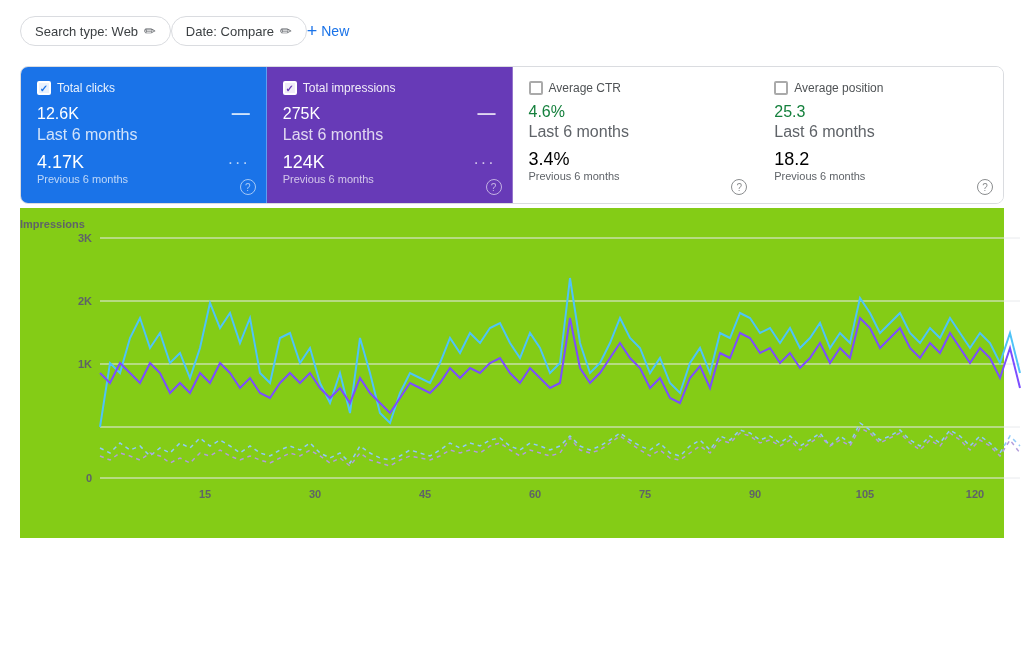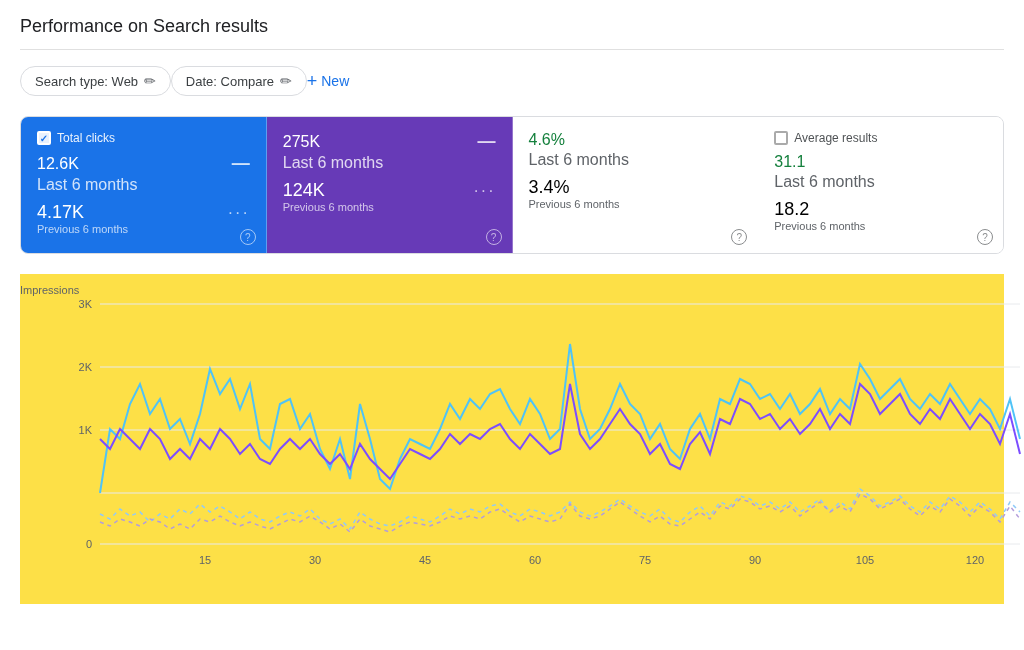--- a/index.html
+++ b/index.html
@@ -236,7 +236,6 @@
 <body>
 
 <div class="page-container">
-  <h1 class="page-title">Performance on Search results</h1>
 
   <div class="filter-bar">
     <div class="filter-pill">

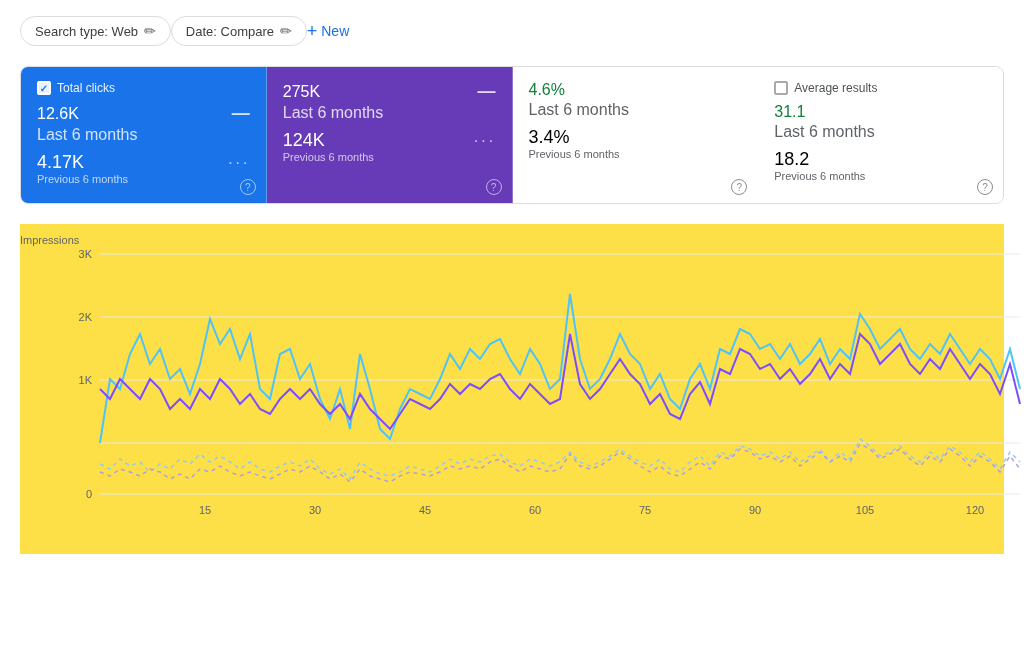--- a/index.html
+++ b/index.html
@@ -62,7 +62,7 @@
     .metrics-row {
       display: flex;
       gap: 0;
-      margin-bottom: 20px;
+      margin-bottom: 4px;
       border: 1px solid #dadce0;
       border-radius: 8px;
       overflow: hidden;

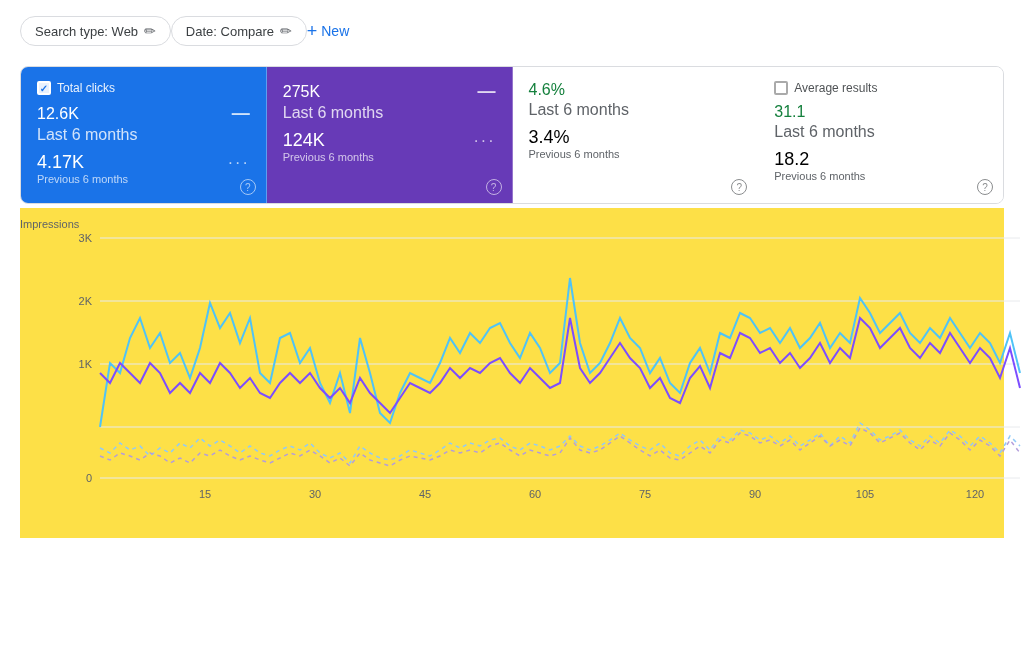--- a/index.html
+++ b/index.html
@@ -273,6 +273,10 @@
     </div>
 
     <div class="metric-card active-purple">
+      <div class="metric-header">
+        <div class="metric-checkbox"></div>
+        <span class="metric-label">Total impressions</span>
+      </div>
       <div class="metric-value-row">
         <span class="metric-value">275K</span>
         <span class="metric-dash">—</span>

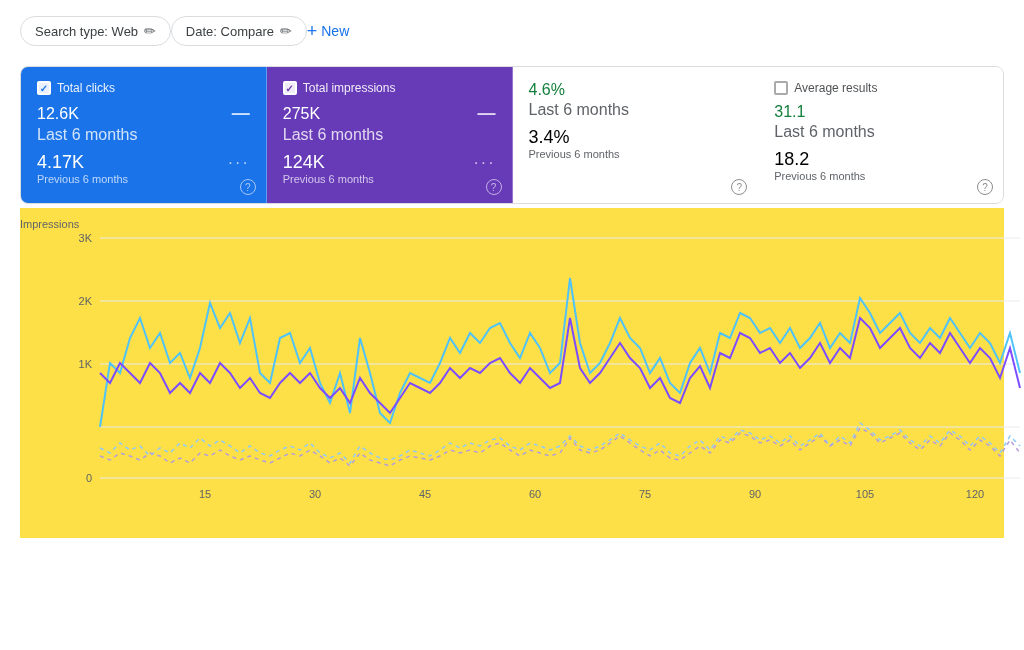--- a/index.html
+++ b/index.html
@@ -291,6 +291,10 @@
     </div>
 
     <div class="metric-card inactive">
+      <div class="metric-header">
+        <div class="metric-checkbox"></div>
+        <span class="metric-label">Average CTR</span>
+      </div>
       <div class="metric-value-row">
         <span class="metric-value">4.6%</span>
       </div>

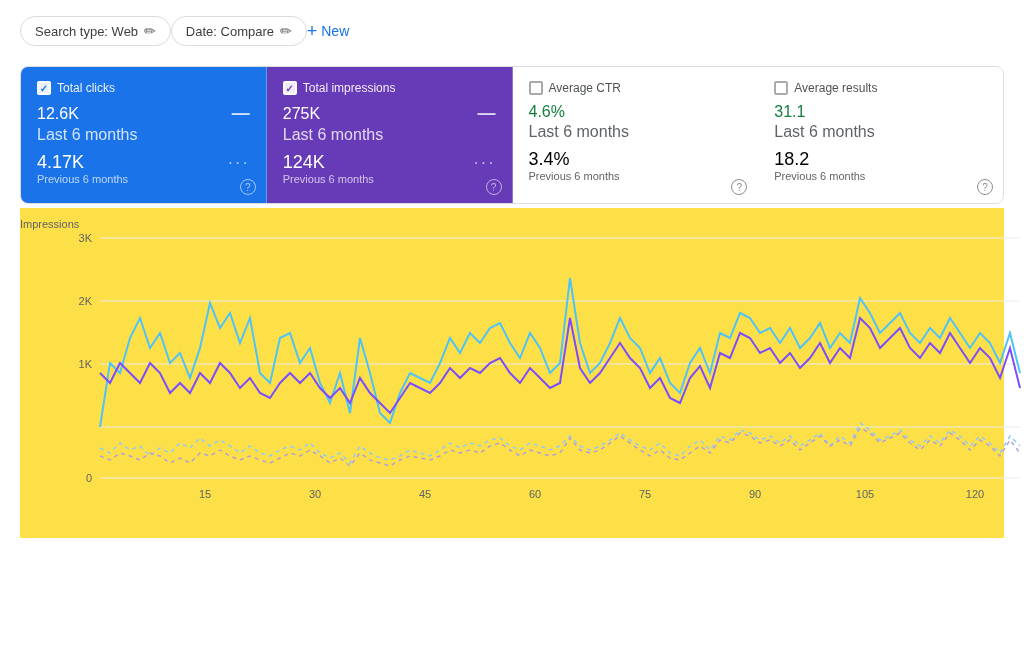--- a/index.html
+++ b/index.html
@@ -309,7 +309,7 @@
     <div class="metric-card inactive">
       <div class="metric-header">
         <div class="metric-checkbox"></div>
-        <span class="metric-label">Average results</span>
+        <span class="metric-label">Average position</span>
       </div>
       <div class="metric-value-row">
         <span class="metric-value">31.1</span>

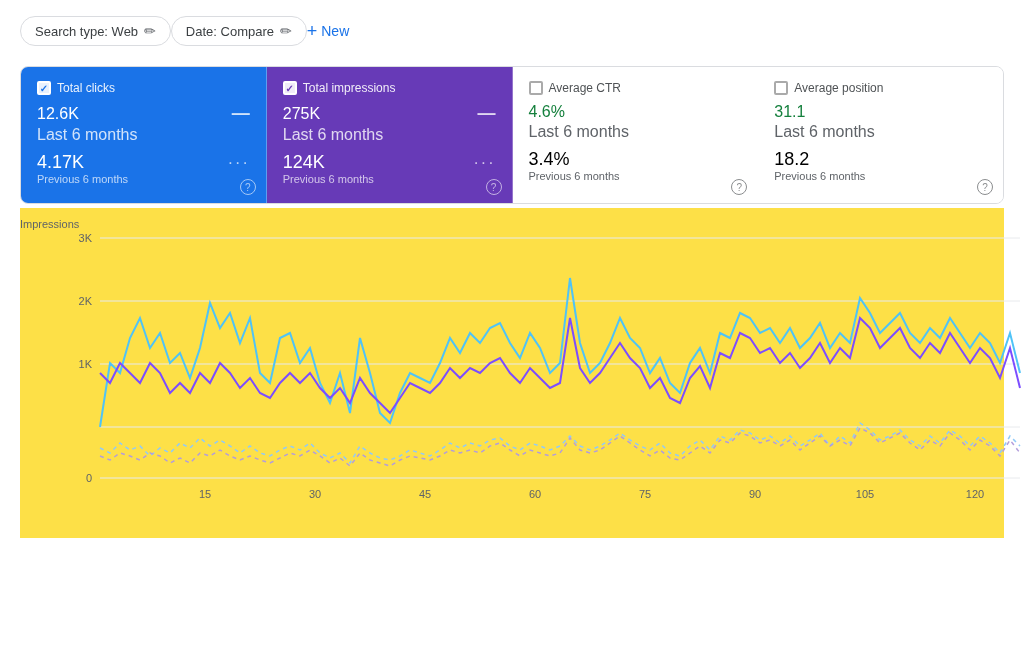--- a/index.html
+++ b/index.html
@@ -312,7 +312,7 @@
         <span class="metric-label">Average position</span>
       </div>
       <div class="metric-value-row">
-        <span class="metric-value">31.1</span>
+        <span class="metric-value">25.3</span>
       </div>
       <div class="metric-period">Last 6 months</div>
       <div class="metric-prev-row">

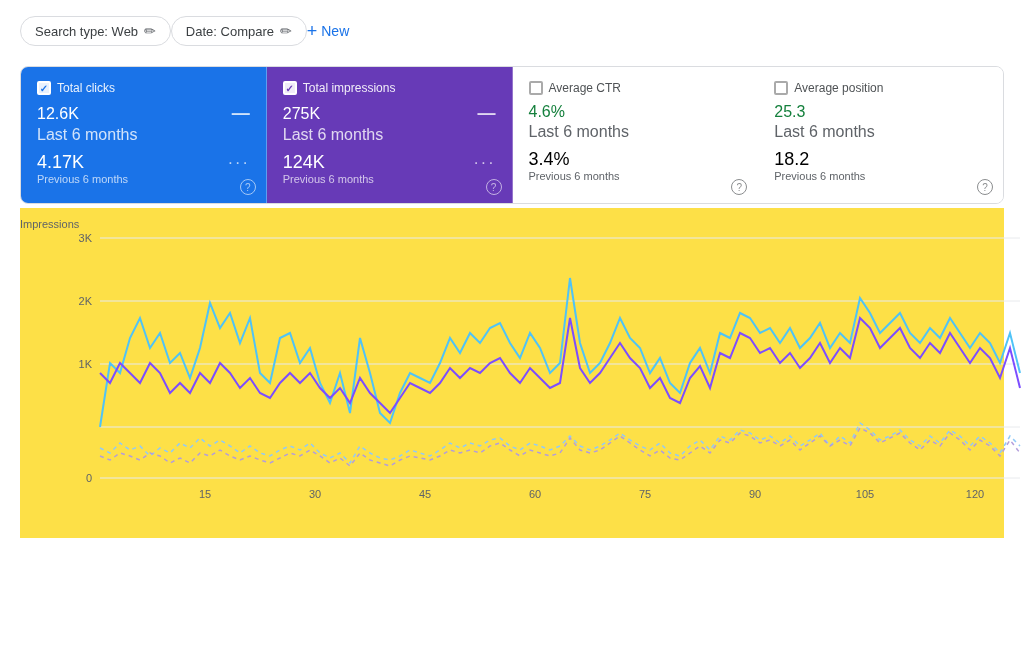--- a/index.html
+++ b/index.html
@@ -199,8 +199,9 @@
     
     .chart-container {
       position: relative;
-      background: #fde047;
+      background: #84cc16;
       padding: 10px 0 30px 40px;
+      font-weight: bold;
     }
     .chart-y-label {
       position: absolute;

